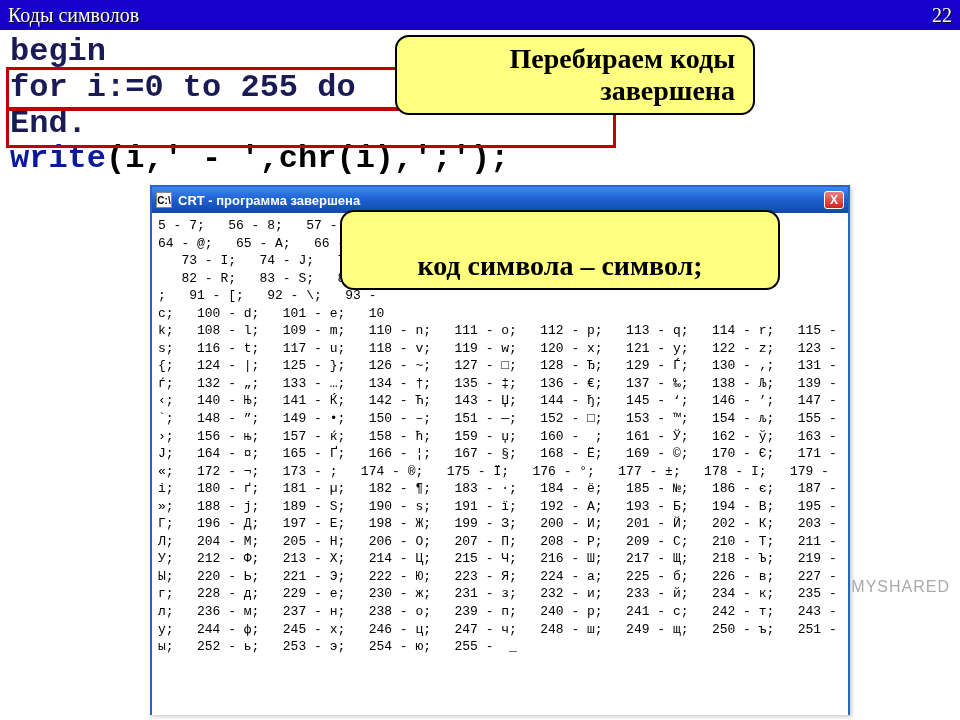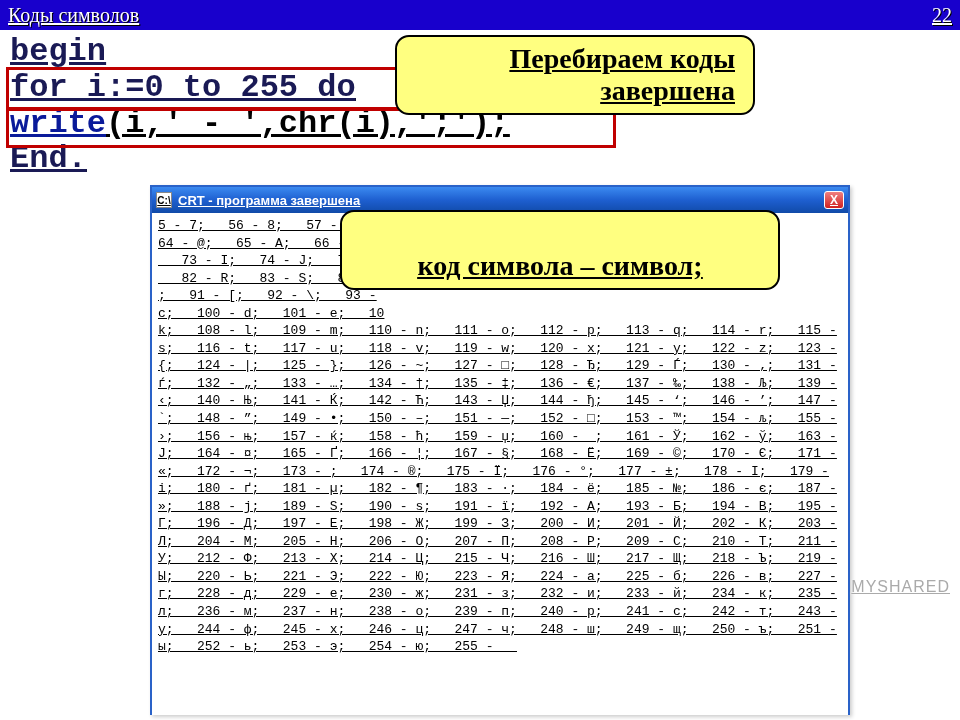--- a/index.html
+++ b/index.html
@@ -2,7 +2,7 @@
 <html><head>
 <meta charset="utf-8">
 <style>
-  * { margin: 0; padding: 0; box-sizing: border-box; text-decoration: underline; }
+  * { margin: 0; padding: 0; box-sizing: border-box; }
   html, body { width: 960px; height: 720px; overflow: hidden; }
   body { background: #fff; font-family: "Times New Roman", serif; }
 

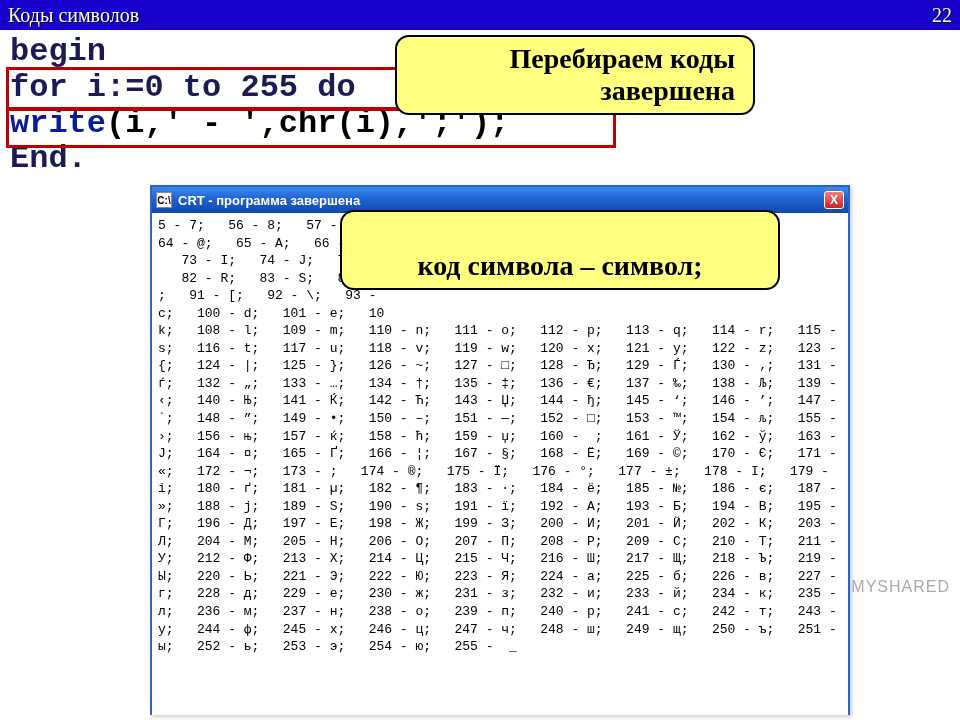--- a/index.html
+++ b/index.html
@@ -105,10 +105,10 @@
   <div class="code">
     <div><span class="kw-dark">begin</span></div>
     <div><span class="kw-dark">for i:=0 to 255 do</span></div>
+    <div><span class="kw-dark">End.</span></div>
     <div>
       <span class="kw-blue">write</span><span class="kw-black">(i,' - ',chr(i),';');</span>
     </div>
-    <div><span class="kw-dark">End.</span></div>
   </div>
 
   <div class="box-red"></div>

